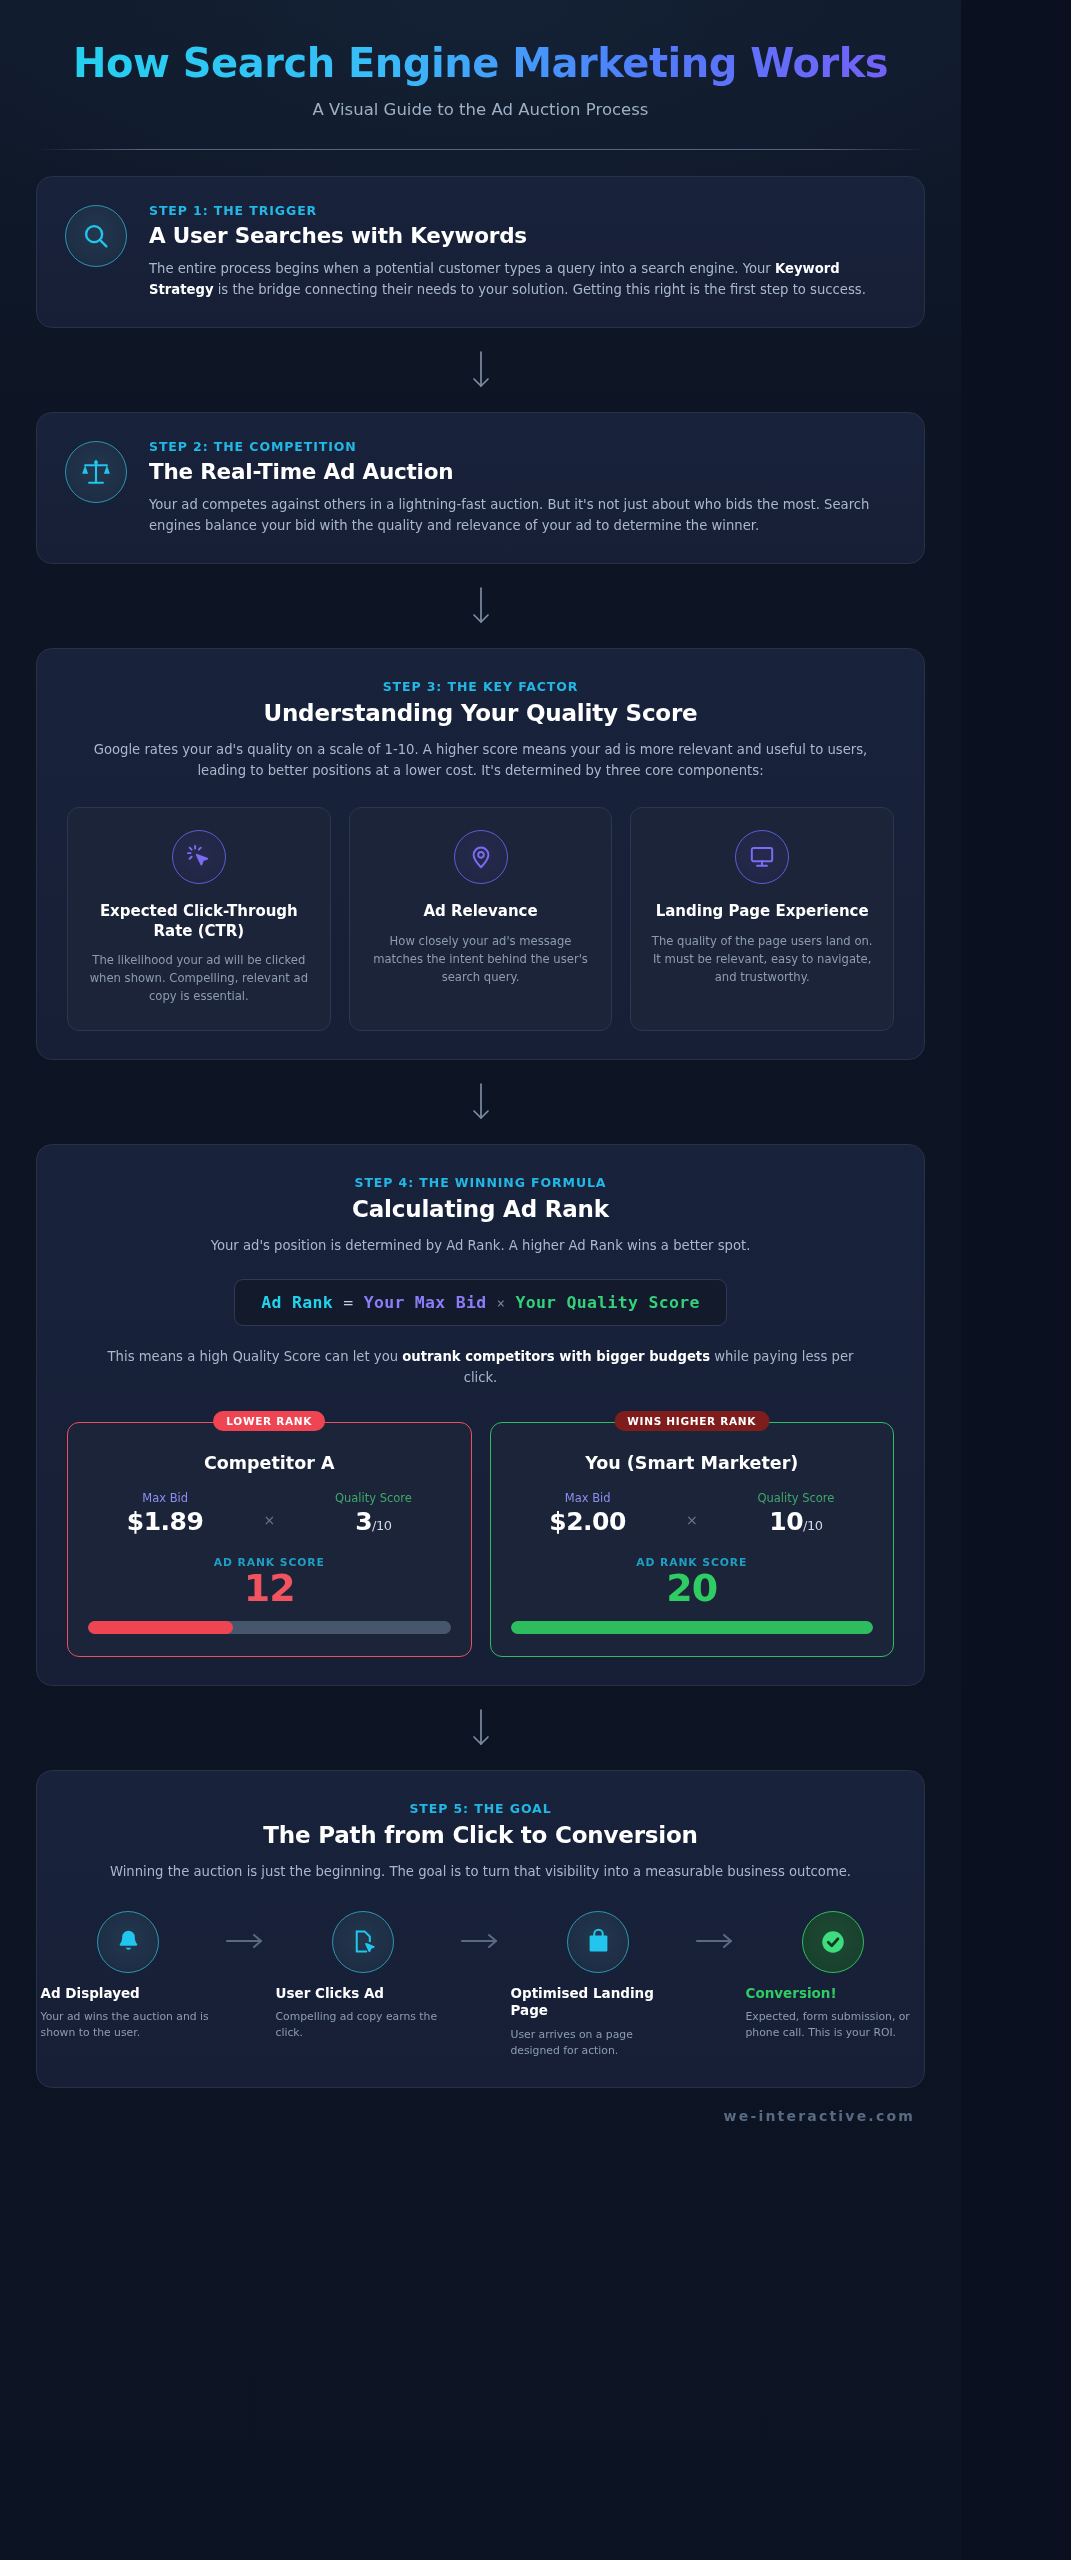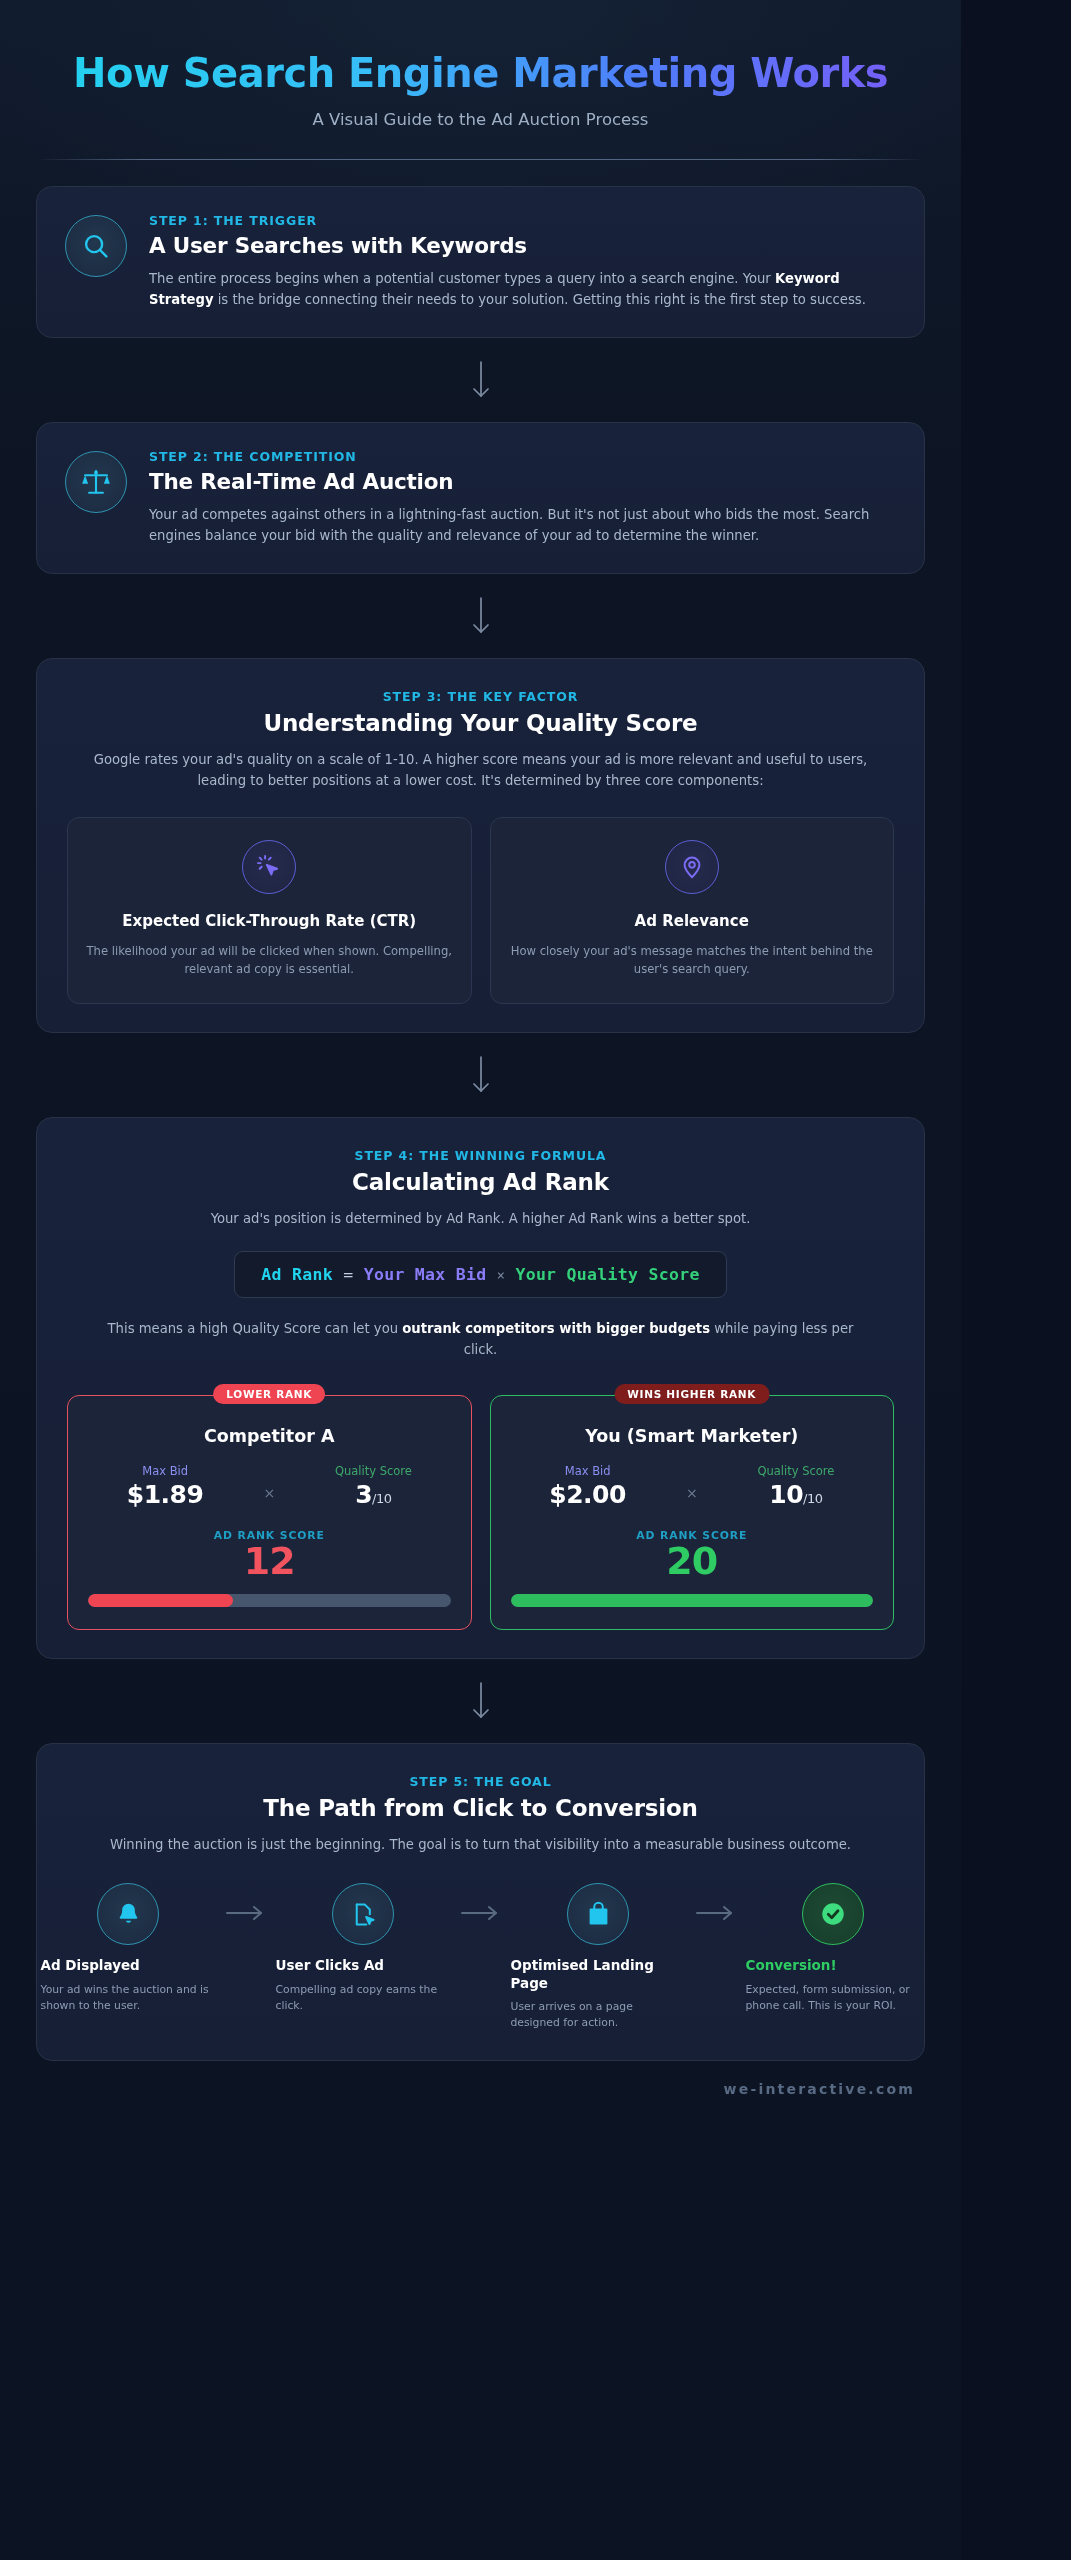--- a/index.html
+++ b/index.html
@@ -18,7 +18,7 @@
     background:
       radial-gradient(ellipse 900px 420px at 50% 0%, #142134 0%, rgba(20,33,52,0) 70%),
       linear-gradient(180deg, #101a2c 0%, #0d1524 18%, #0c1322 100%);
-    padding: 16px 0 14px 0;
+    padding: 6px 0 14px 0;
     position: relative;
     overflow: hidden;
   }

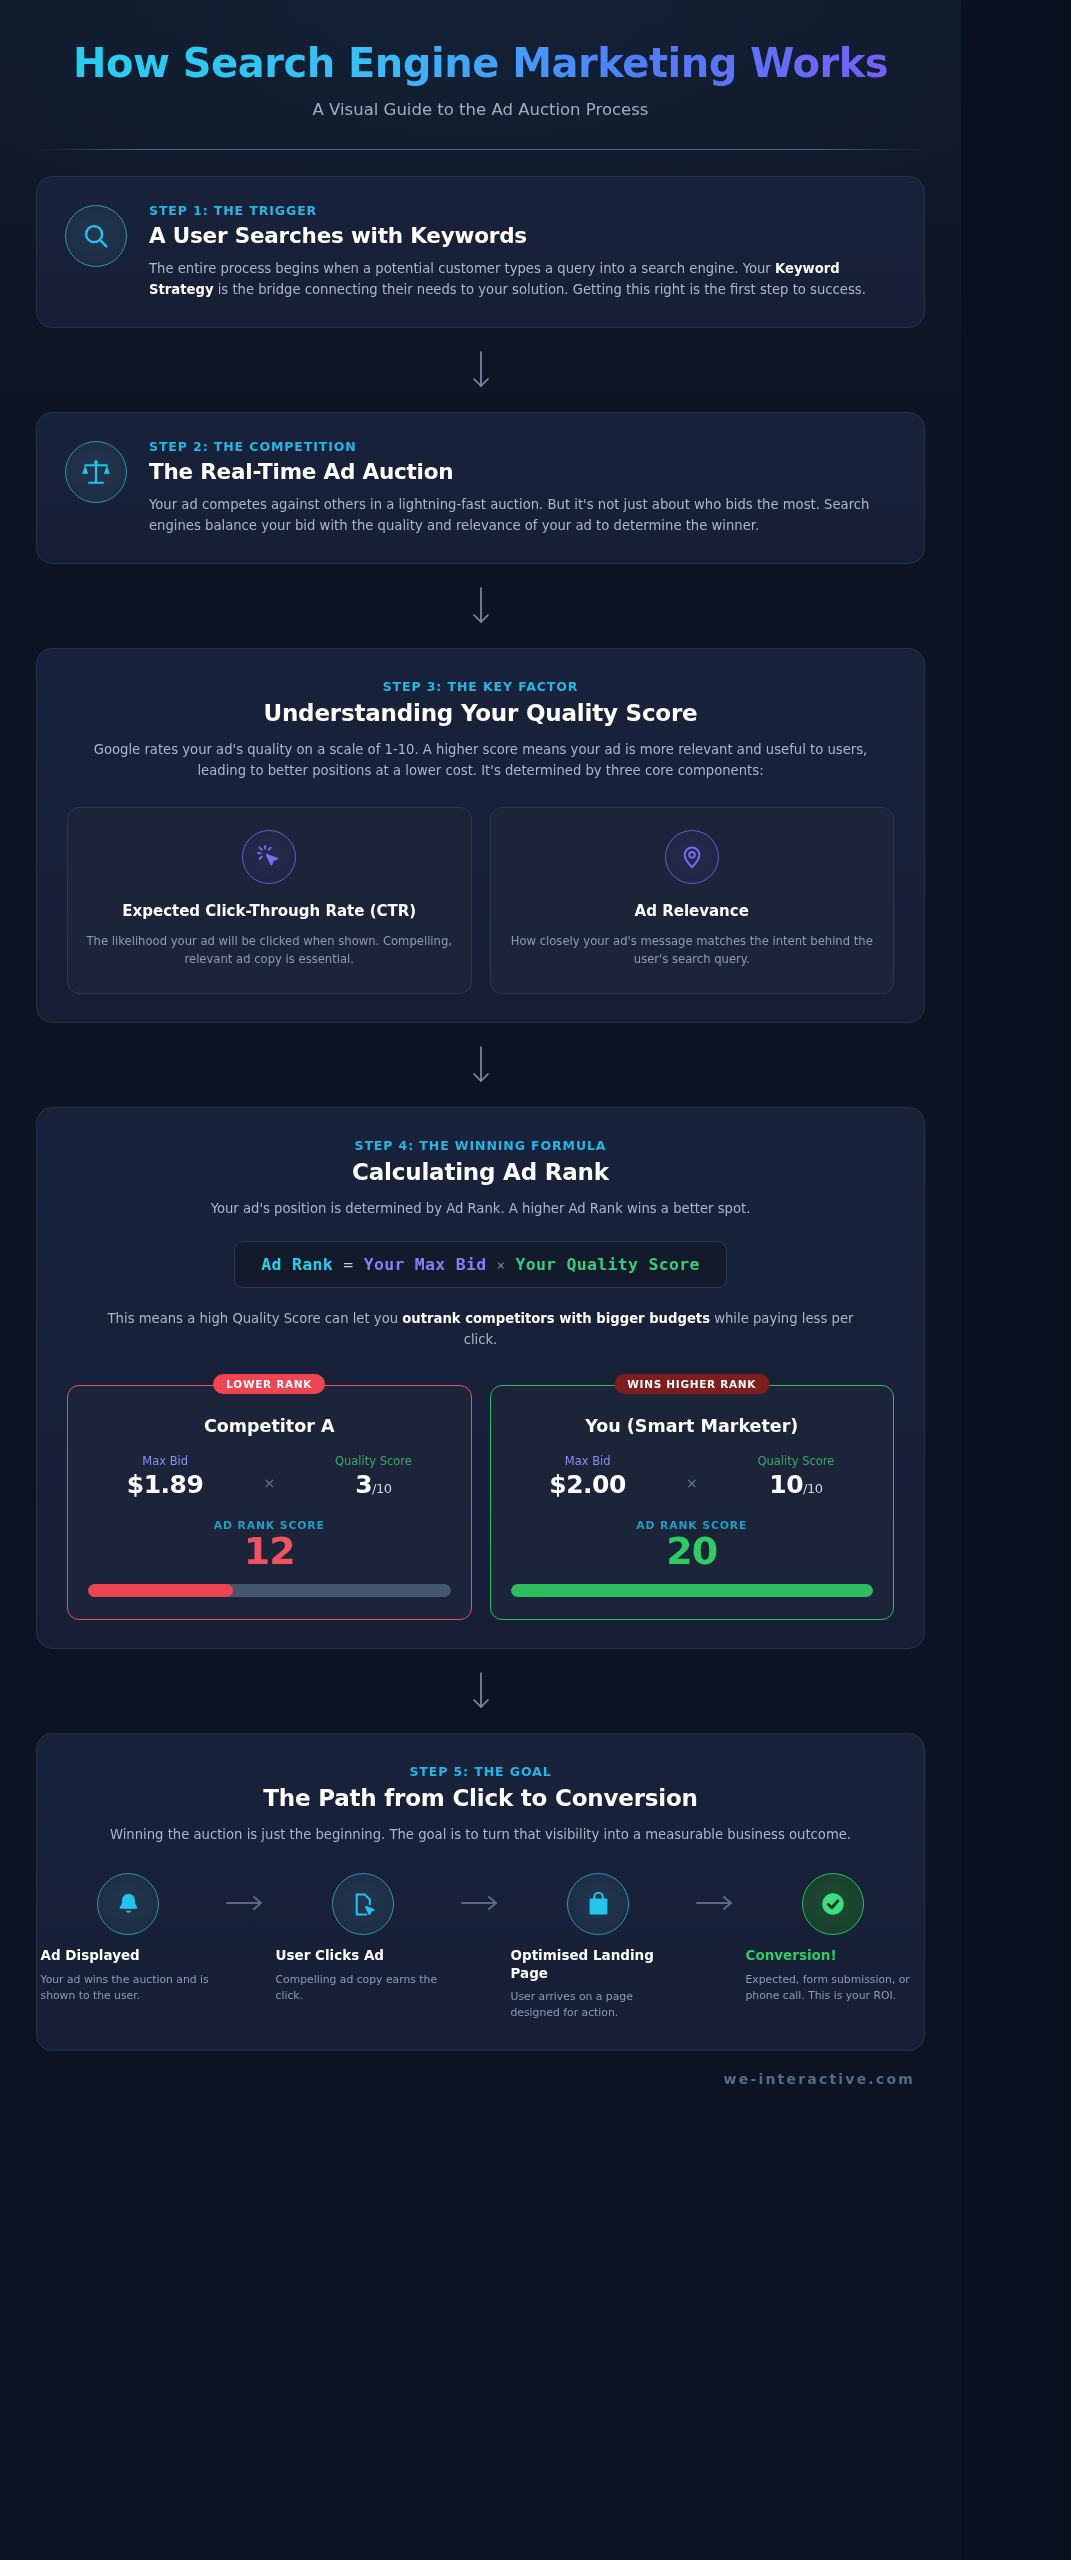--- a/index.html
+++ b/index.html
@@ -344,6 +344,17 @@
             <div class="qs-desc">How closely your ad's message matches the intent behind the user's search query.</div>
           </div>
 
+          <div class="qs-card">
+            <div class="qs-icon">
+              <svg width="26" height="26" viewBox="0 0 24 24" fill="none" stroke="#7c6cf5" stroke-width="1.8" stroke-linecap="round" stroke-linejoin="round">
+                <rect x="2.6" y="3.6" width="18.8" height="12.4" rx="1.8"></rect>
+                <line x1="12" y1="16" x2="12" y2="19.6"></line>
+                <line x1="7.4" y1="20" x2="16.6" y2="20"></line>
+              </svg>
+            </div>
+            <div class="qs-title">Landing Page Experience</div>
+            <div class="qs-desc">The quality of the page users land on. It must be relevant, easy to navigate, and trustworthy.</div>
+          </div>
 
         </div>
       </div>

